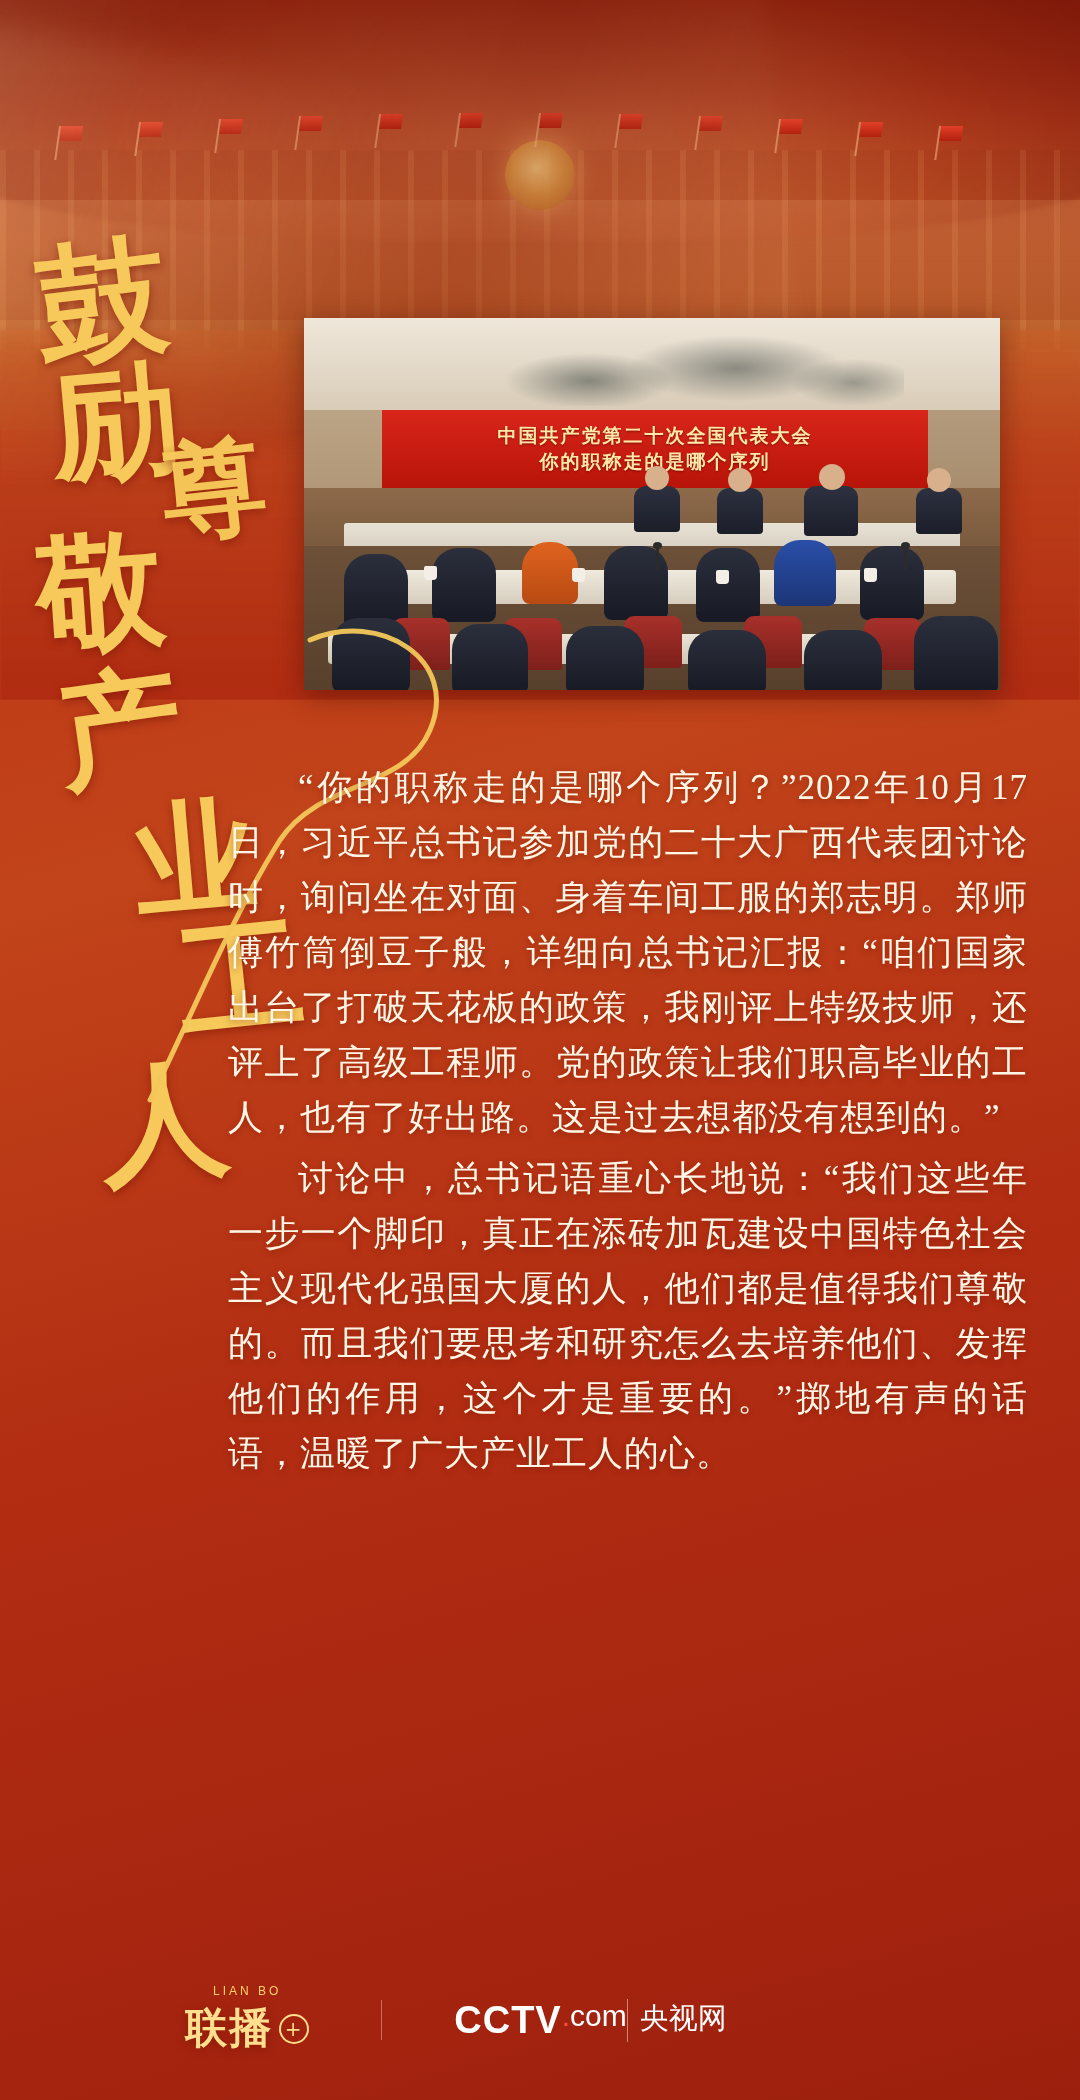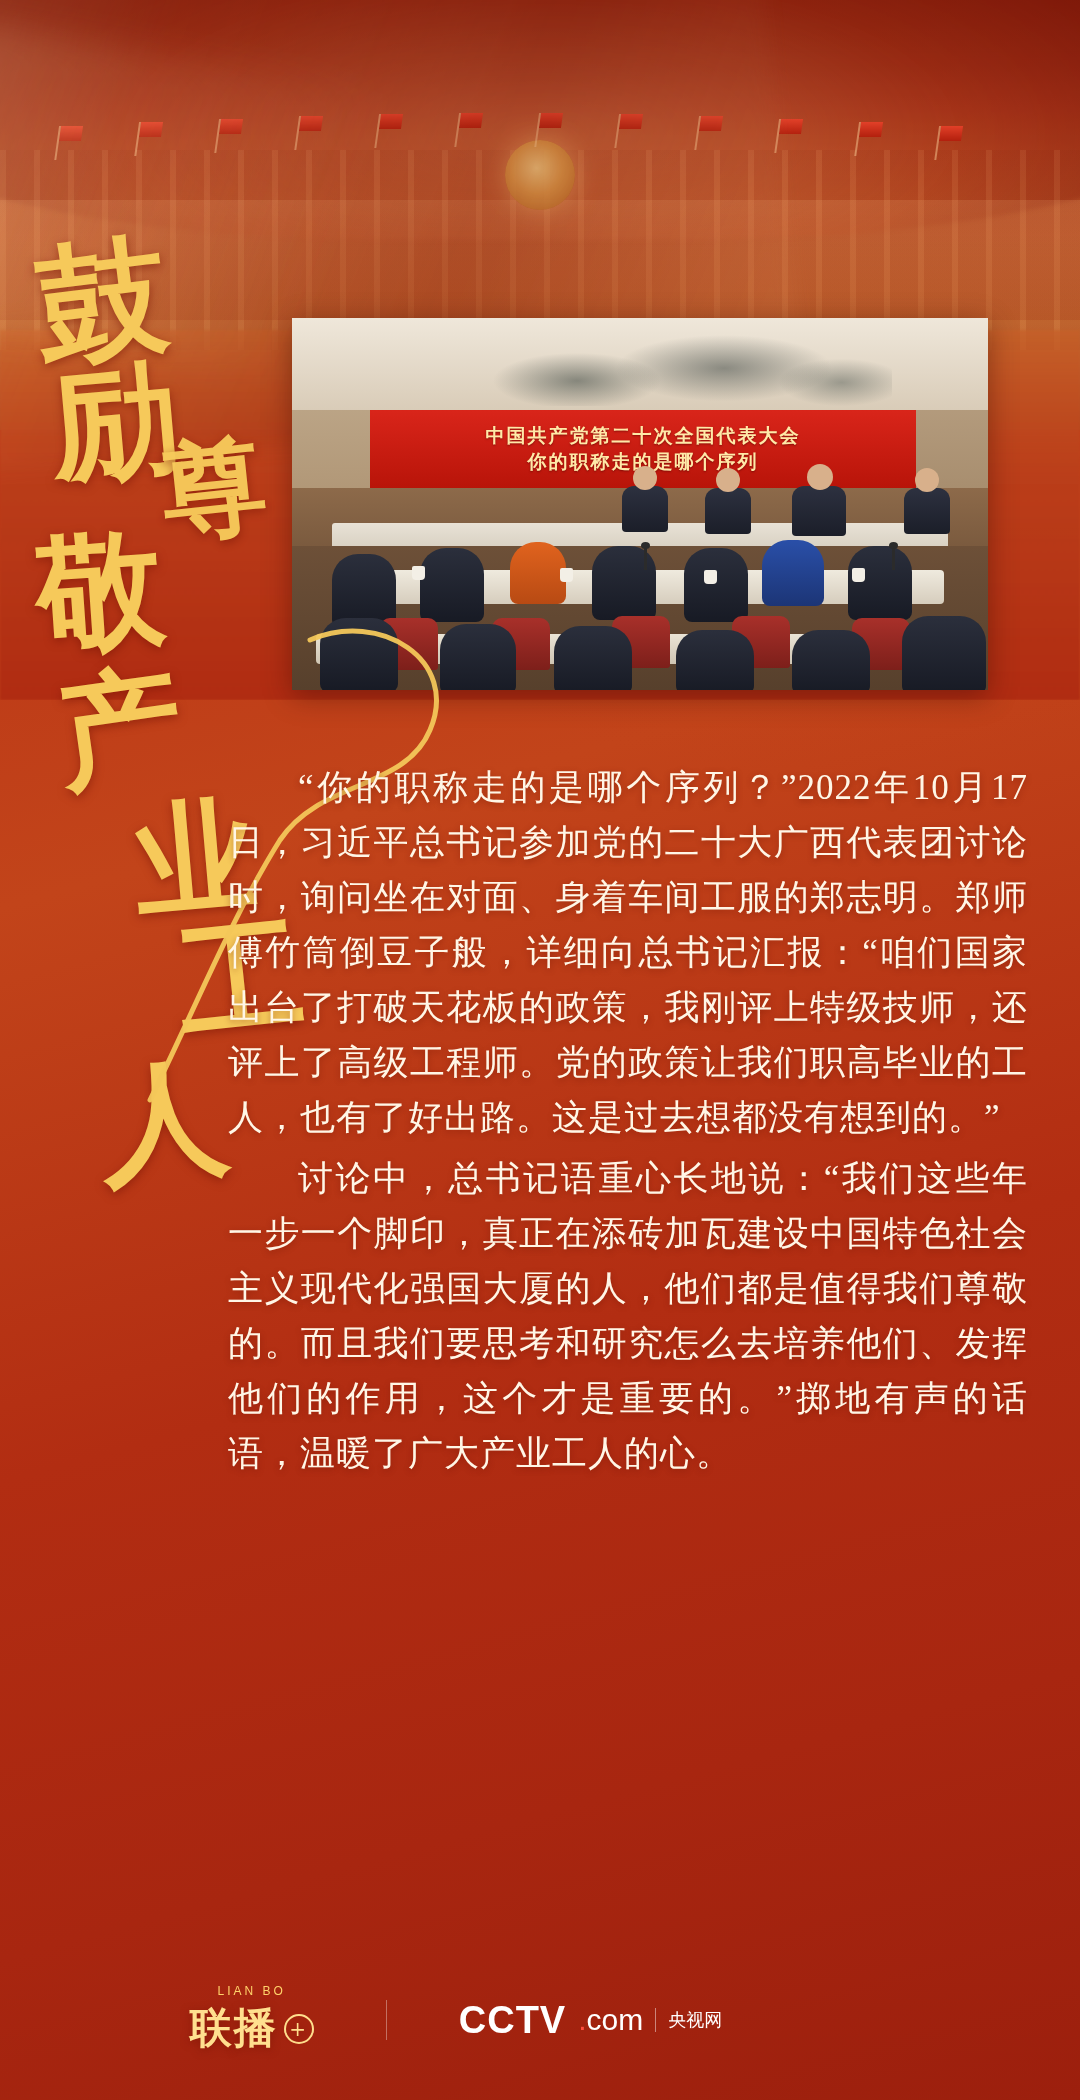--- a/index.html
+++ b/index.html
@@ -94,7 +94,7 @@
 
   
   .photo {
-    position:absolute; left:292px; top:318px; width:696px; height:372px;
+    position:absolute; left:304px; top:318px; width:696px; height:372px;
     overflow:hidden;
     background:#2a1a14;
     box-shadow:0 6px 26px rgba(60,10,4,0.45);

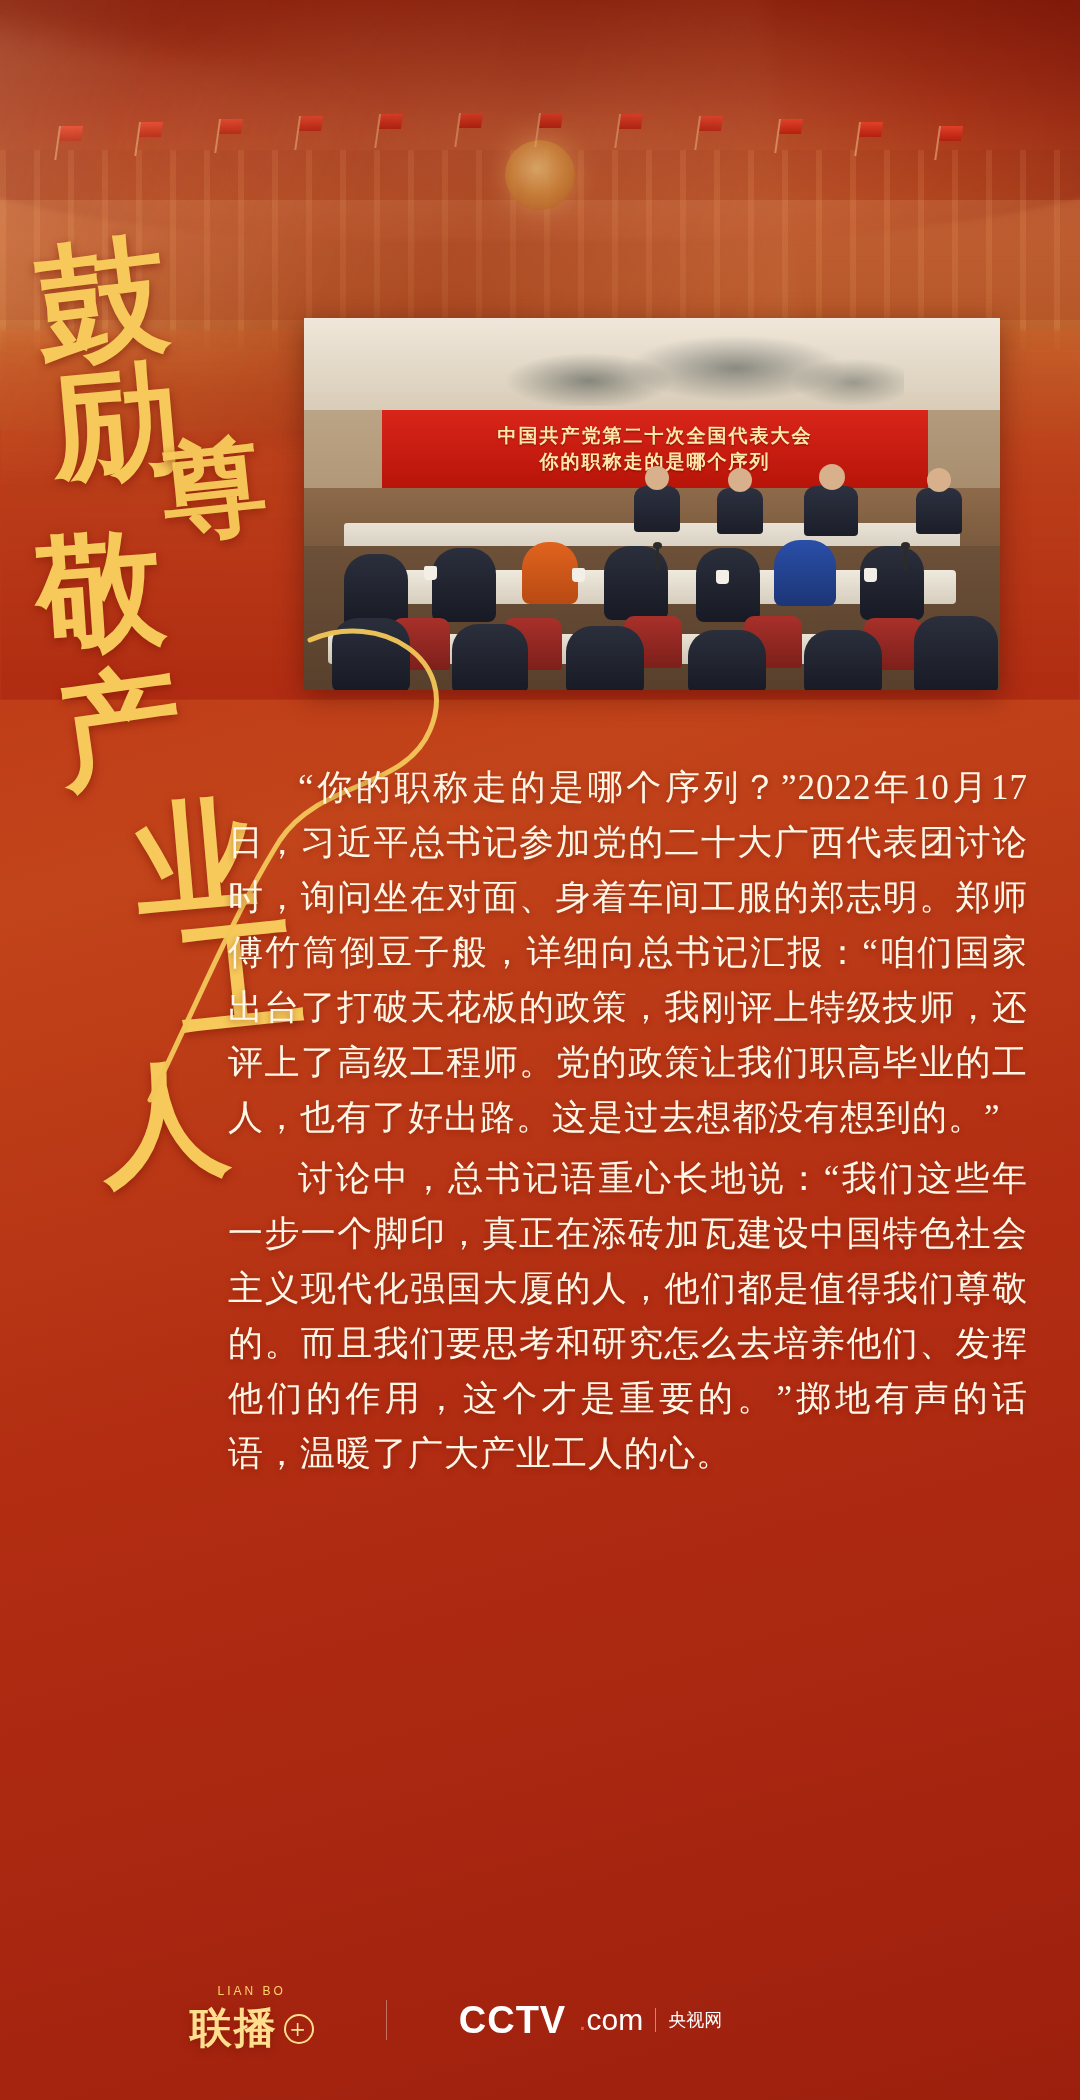--- a/index.html
+++ b/index.html
@@ -245,7 +245,7 @@
     border:2px solid #ffdf8e; color:#ffdf8e; font-size:20px; line-height:26px;
     text-align:center; margin-left:6px; vertical-align:6px; font-weight:normal;
   }
-  .logo-cctv { display:flex; align-items:center; gap:12px; }
+  .logo-cctv { display:flex; }
   .logo-cctv .cctv {
     color:#fff; font-size:38px; font-weight:bold; letter-spacing:1px;
     font-family:"Liberation Sans", sans-serif;

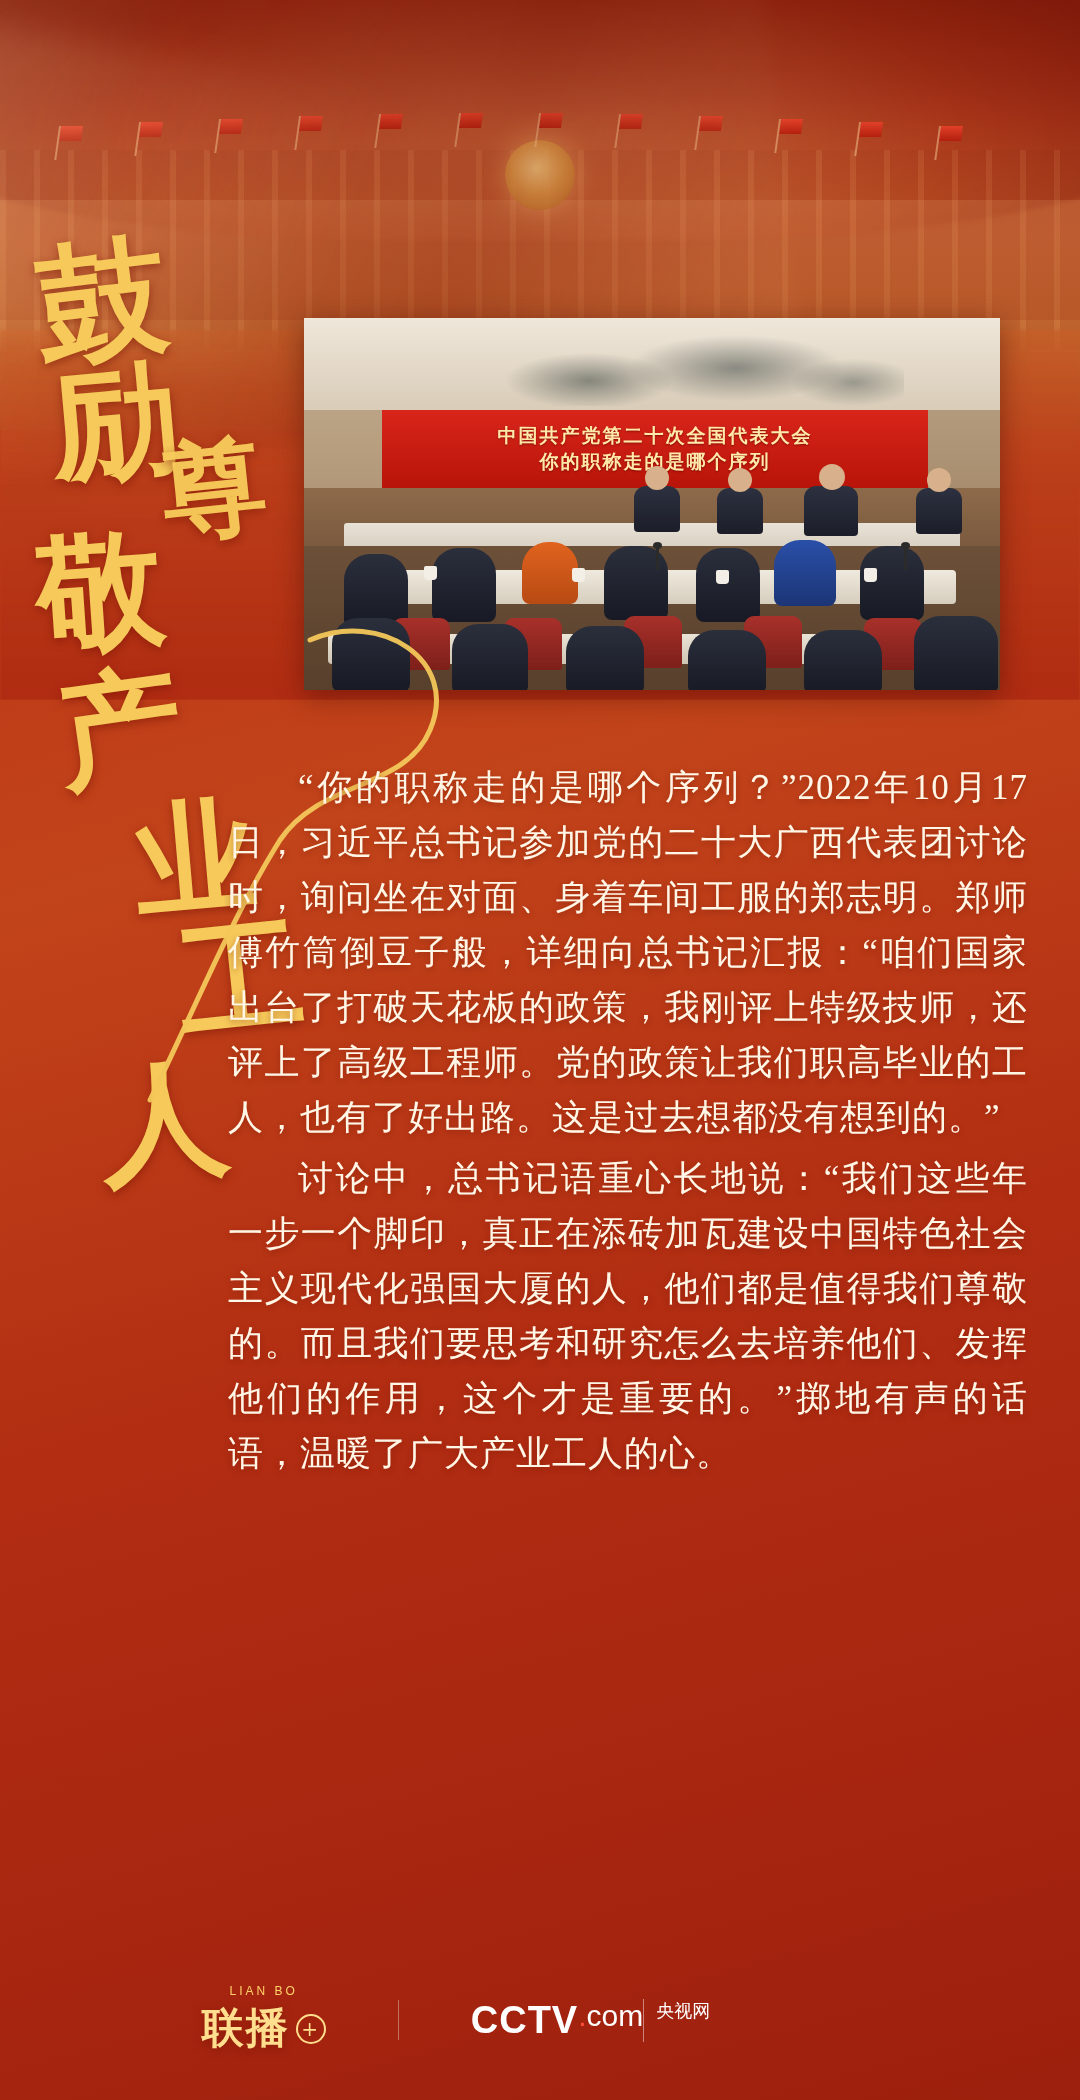--- a/index.html
+++ b/index.html
@@ -253,7 +253,7 @@
   .logo-cctv .dotcom { color:#fff; font-size:30px; }
   .logo-cctv .dotcom .red { color:#ff4d3d; }
   .logo-cctv .cn {
-    color:#fff; font-size:18px; font-family:"Liberation Serif", serif;
+    color:#fff; font-size:29px; font-family:"Liberation Serif", serif;
     border-left:1px solid rgba(255,255,255,0.45); padding-left:12px;
   }
   .divider-vert {

